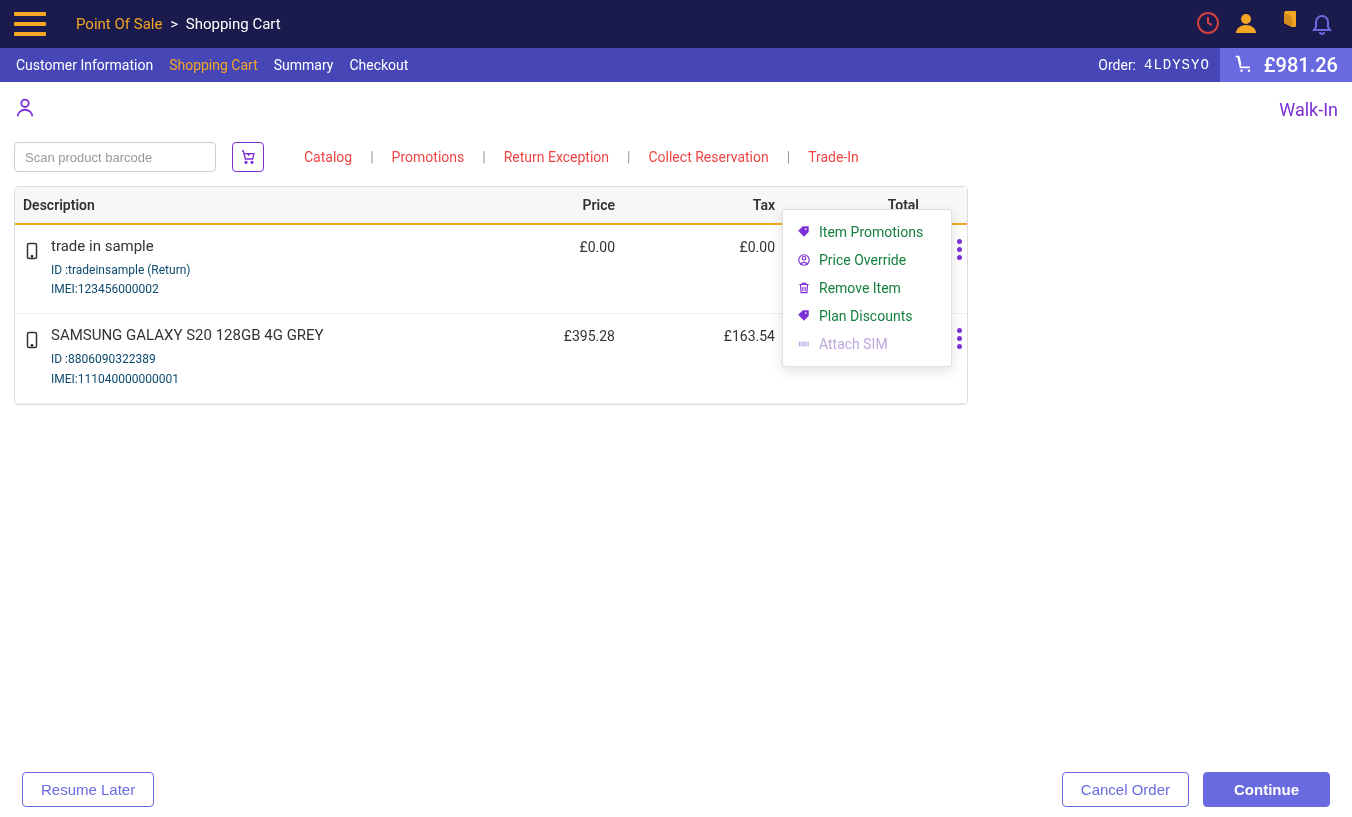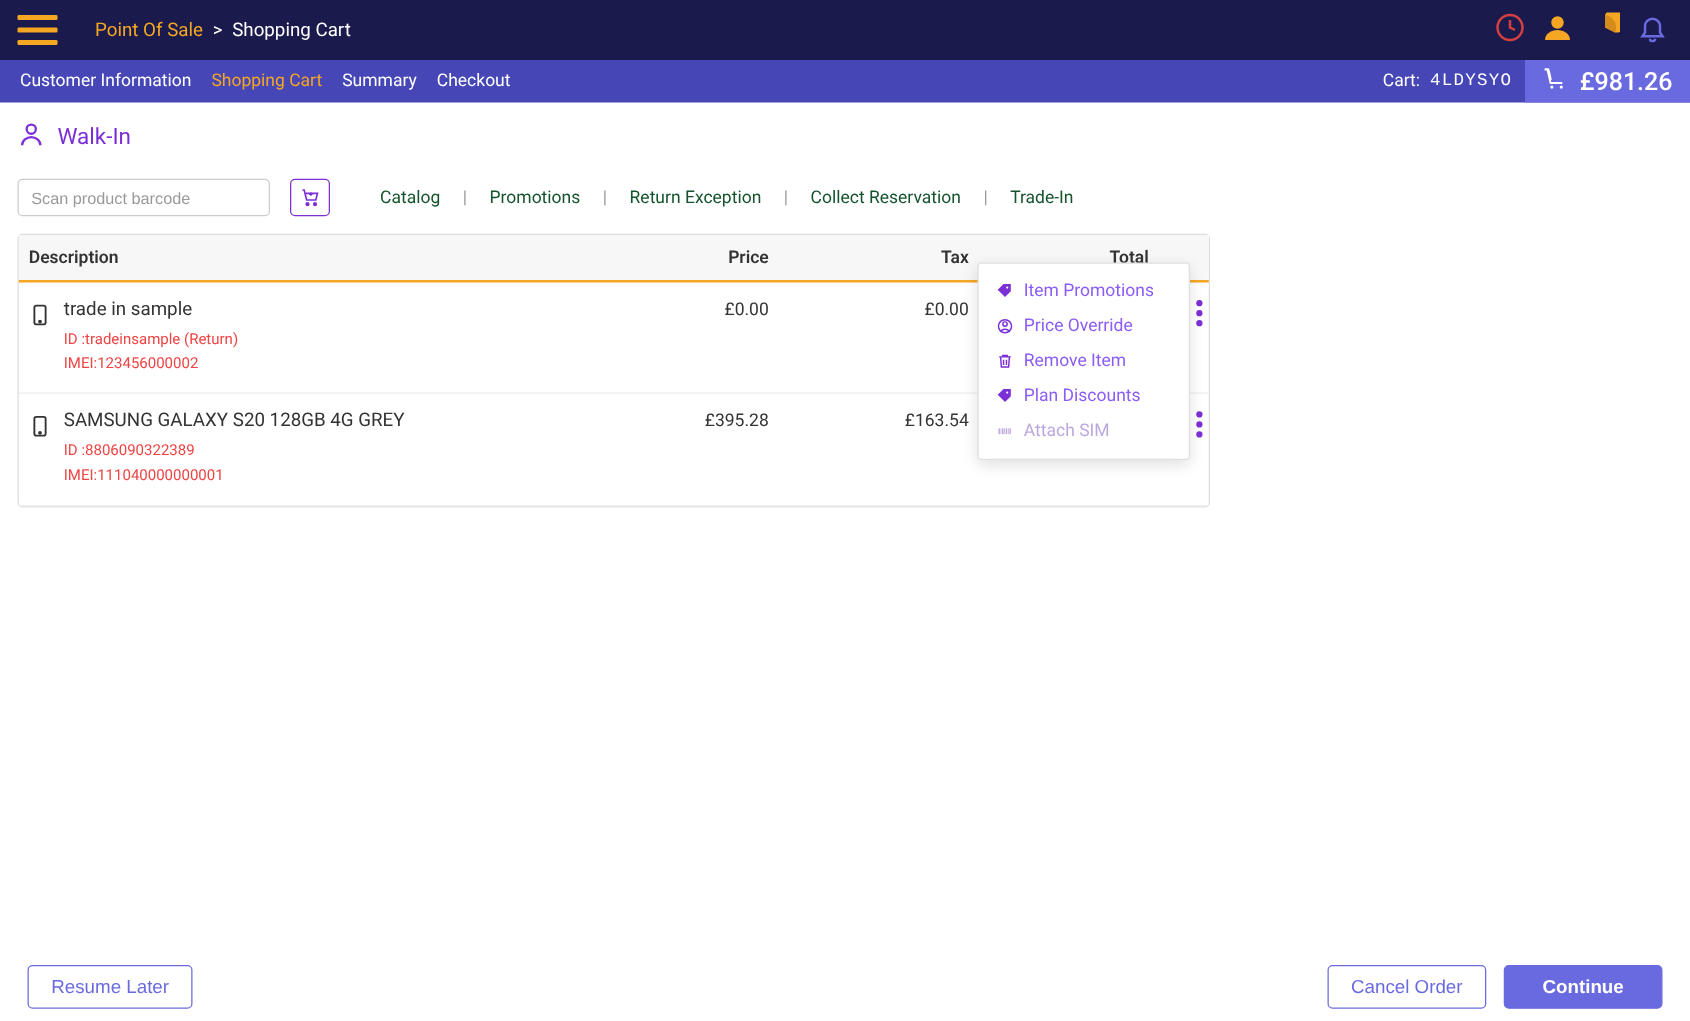--- a/index.html
+++ b/index.html
@@ -281,7 +281,7 @@
   <div class="tab">Summary</div>
   <div class="tab">Checkout</div>
   <div class="order-info">
-    <span class="order-label">Cart:</span>
+    <span class="order-label">Order:</span>
     <span class="order-id">4LDYSYO</span>
     <div class="cart-total-box">
       <span>

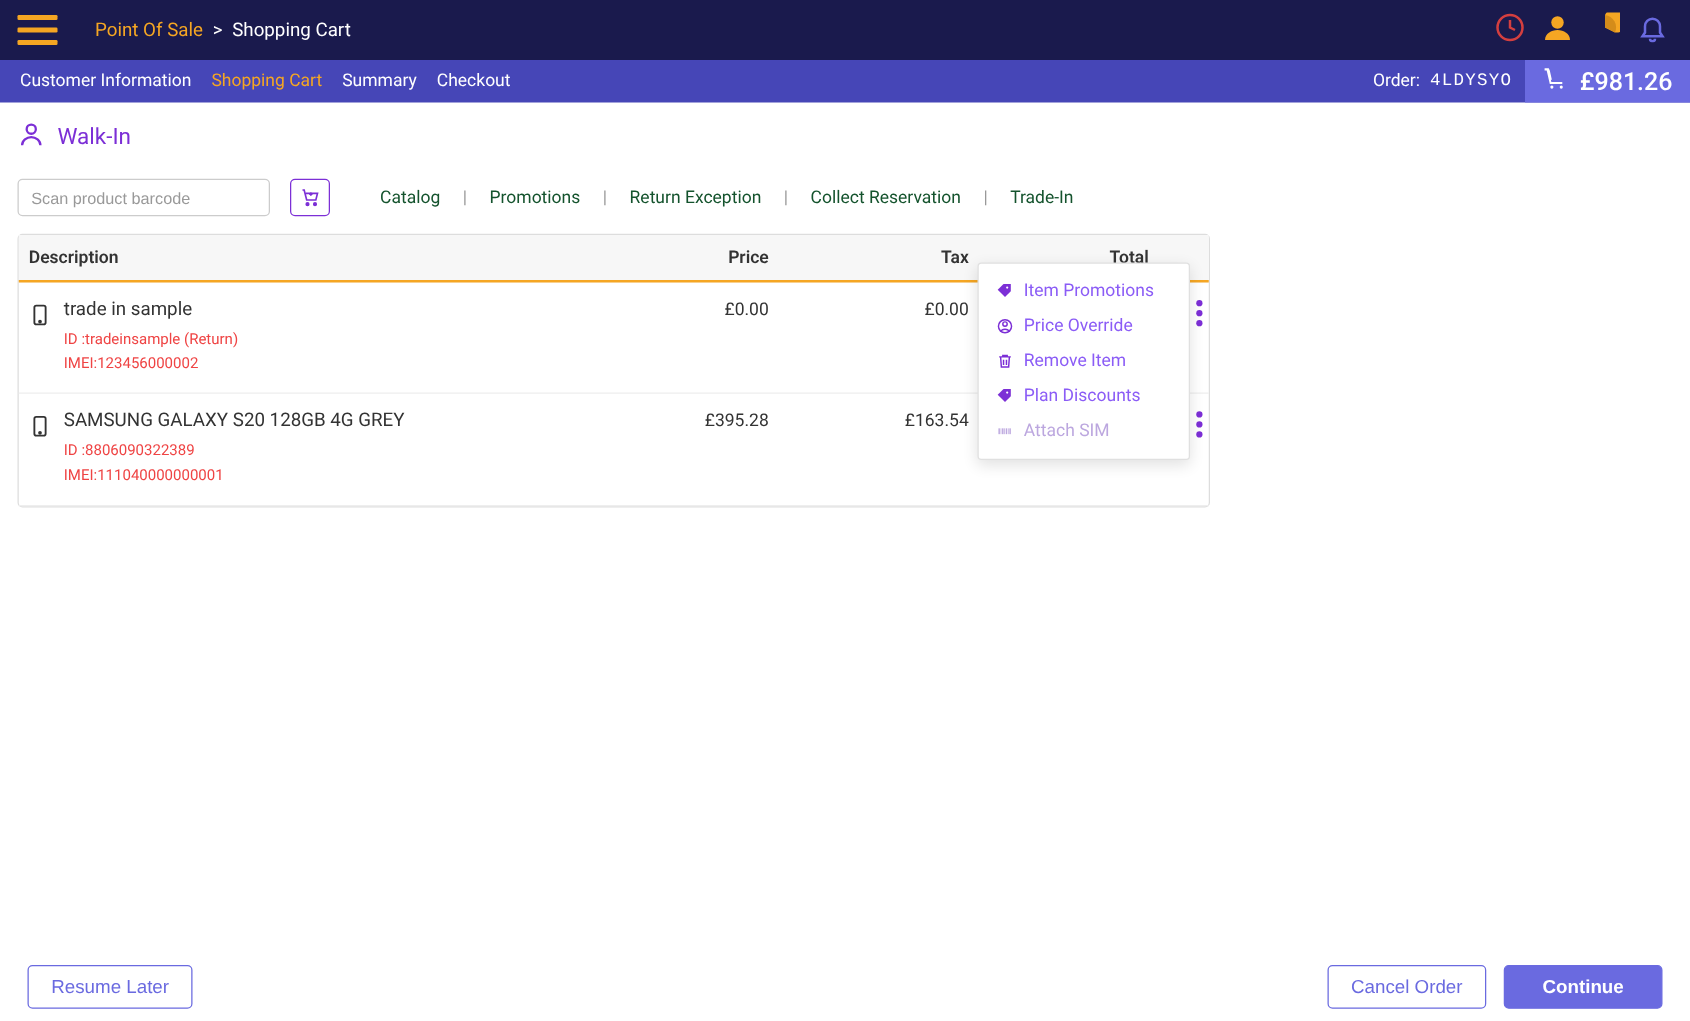--- a/index.html
+++ b/index.html
@@ -98,6 +98,7 @@
     color: #7c2fd6;
     font-size: 18px;
     margin-bottom: 20px;
+    justify-content: space-between;
   }
   .customer-row svg { width: 22px; height: 22px; }
 

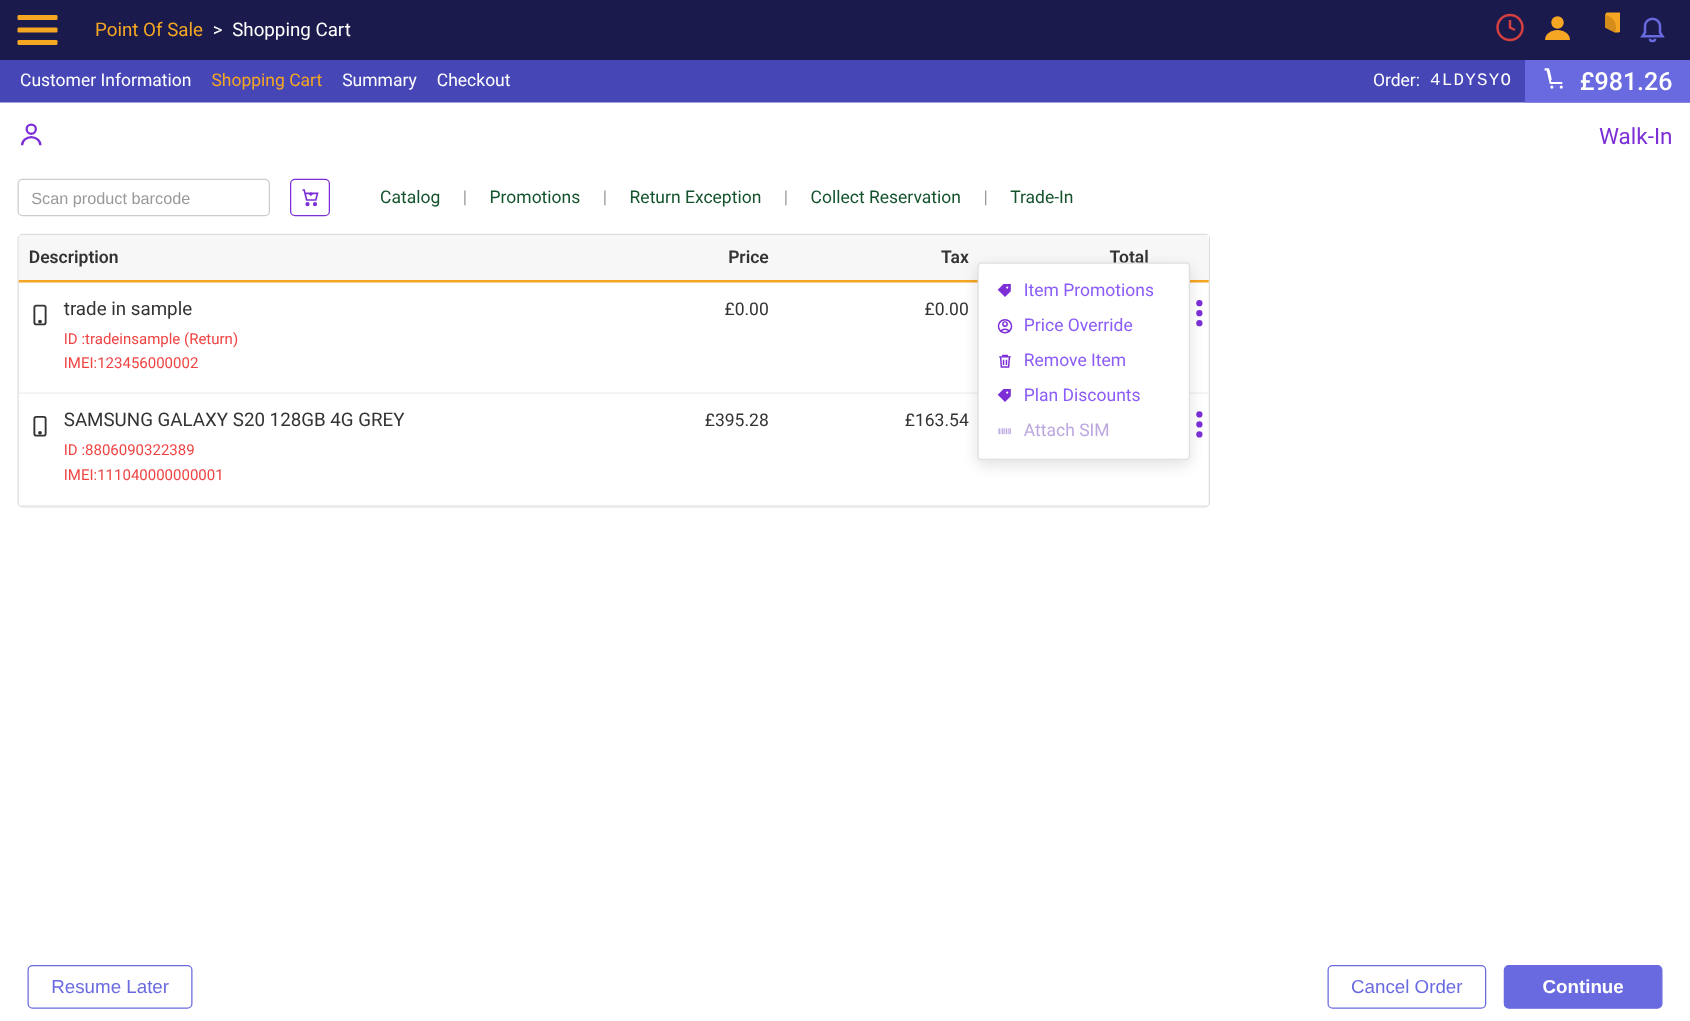--- a/index.html
+++ b/index.html
@@ -134,7 +134,7 @@
     margin-left: 24px;
   }
   .link-bar a {
-    color: #14532d;
+    color: #ef4444;
     text-decoration: none;
     cursor: pointer;
     font-size: 14px;

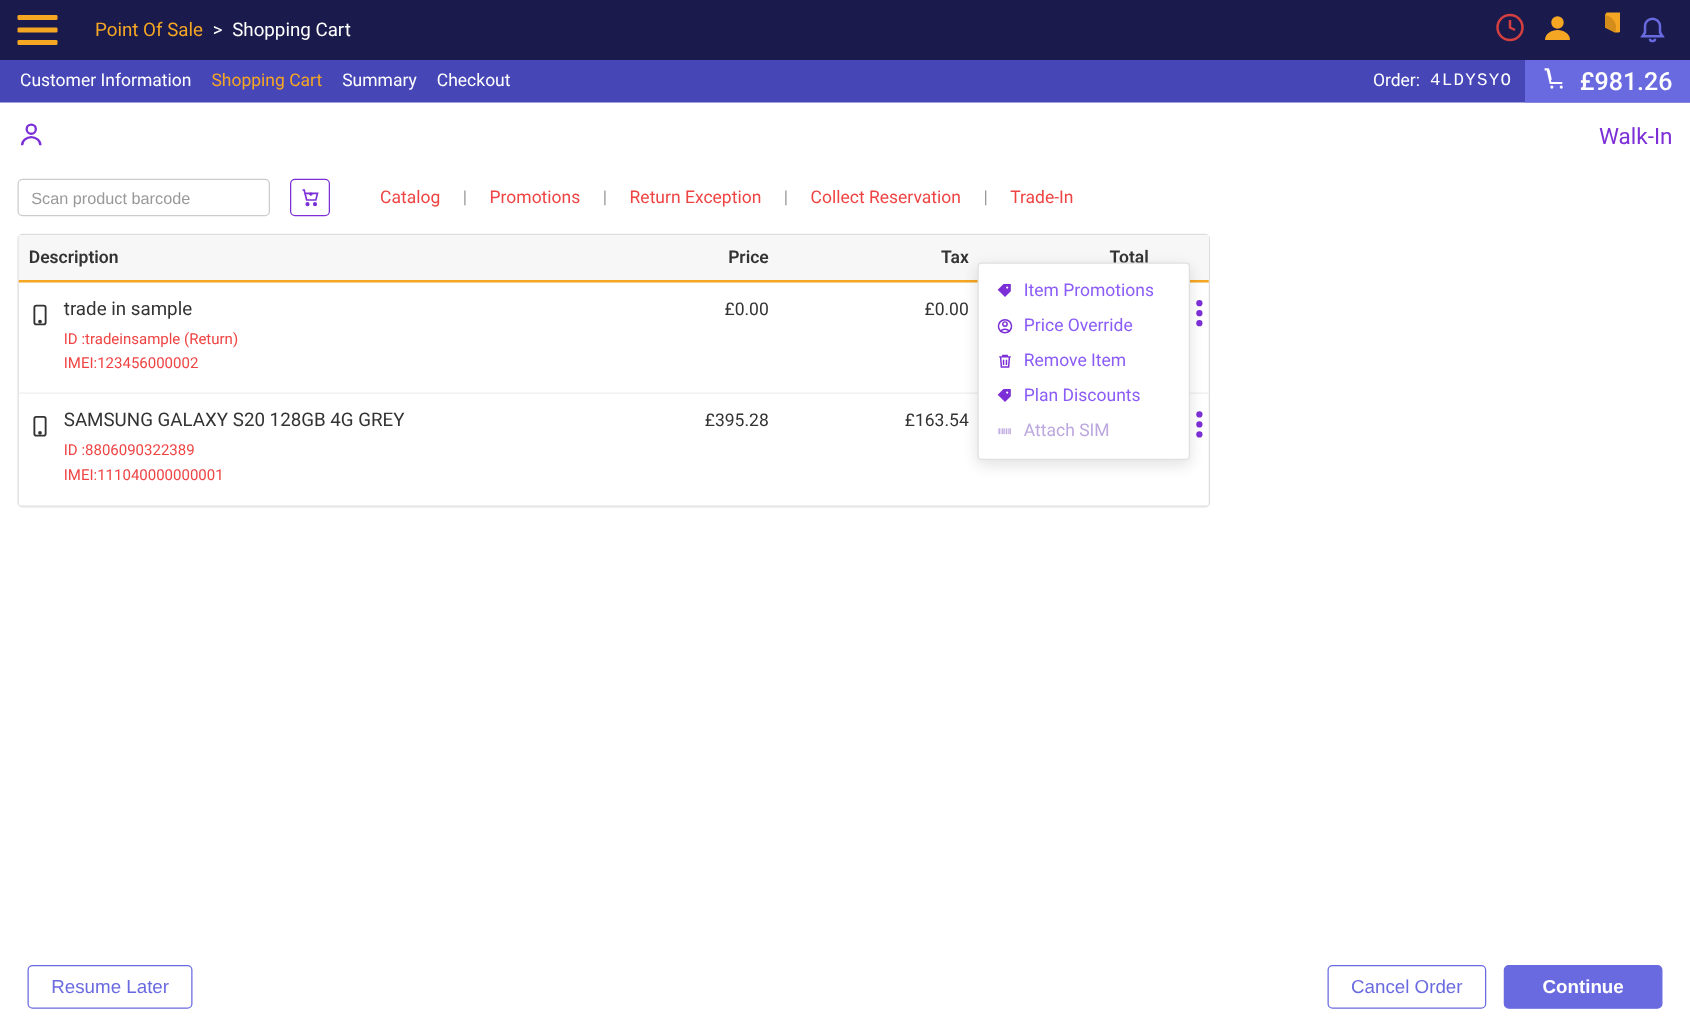--- a/index.html
+++ b/index.html
@@ -207,7 +207,7 @@
     display:flex;
     align-items:center;
     gap:8px;
-    color:#8b5cf6;
+    color:#15803d;
     cursor:pointer;
     font-size:14px;
   }

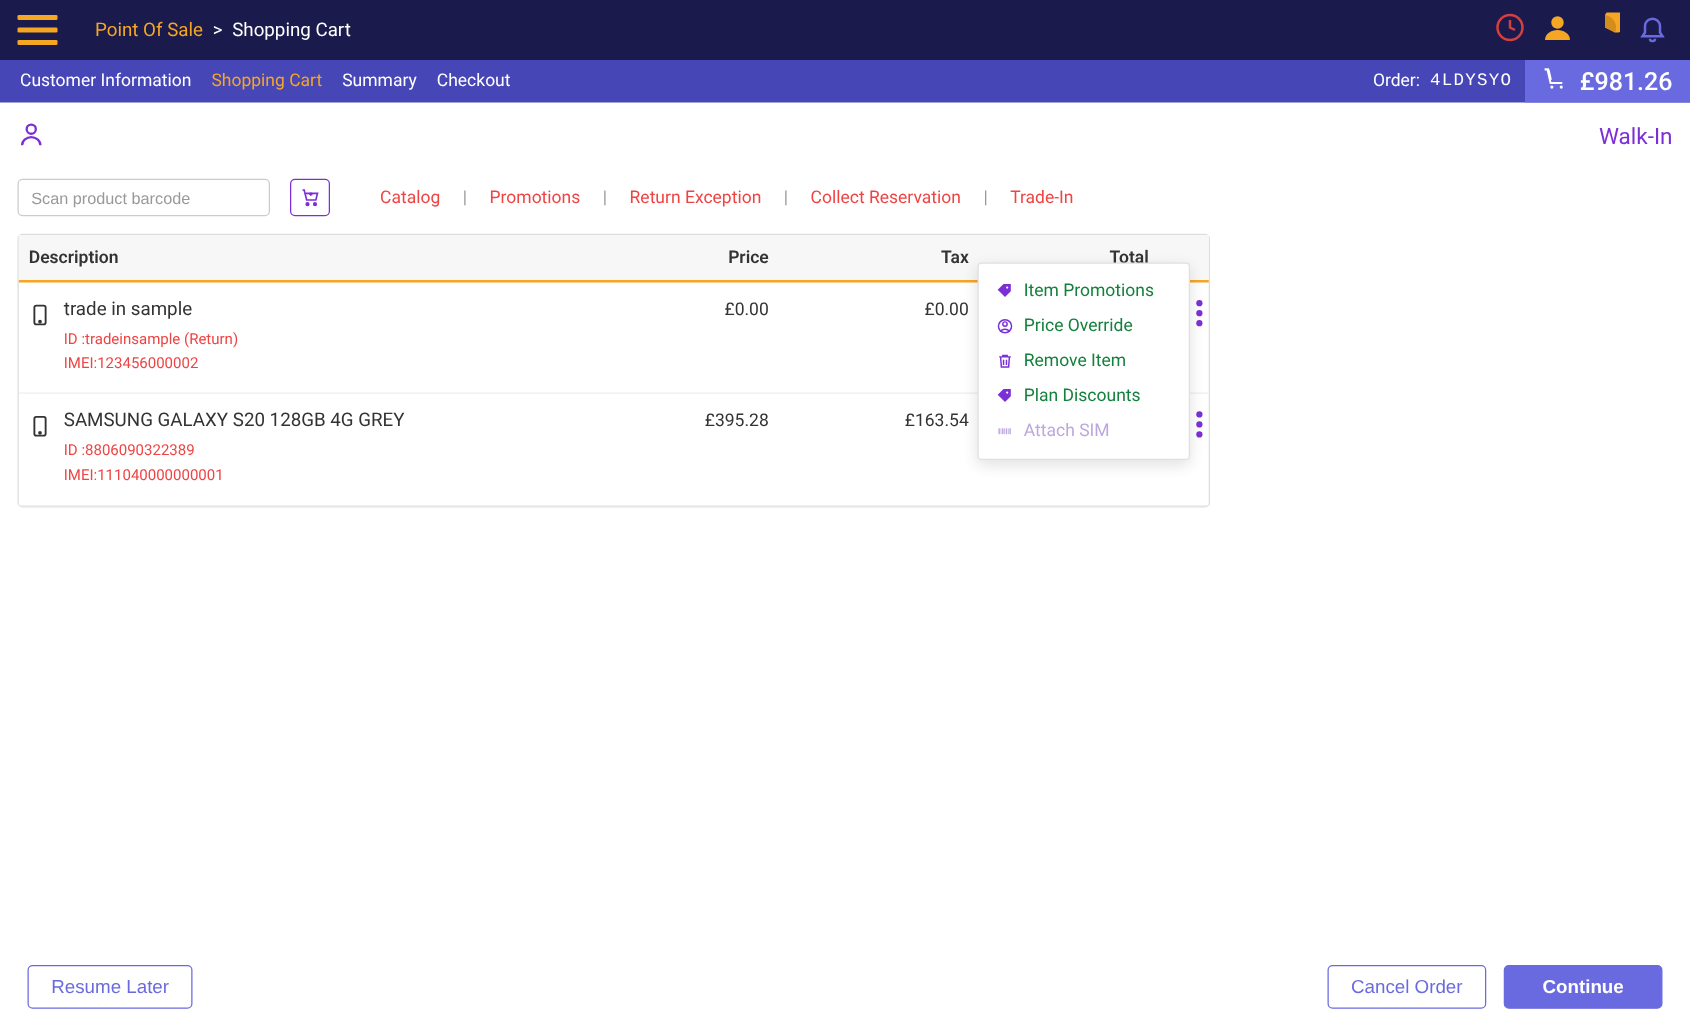--- a/index.html
+++ b/index.html
@@ -174,7 +174,7 @@
   }
   .row-desc svg { width: 18px; height: 24px; flex-shrink: 0; margin-top:2px;}
   .row-desc-text .name { font-size: 15px; color: #333; margin-bottom: 6px; }
-  .row-desc-text .meta { font-size: 12px; color: #ef4444; line-height: 1.6; }
+  .row-desc-text .meta { font-size: 12px; color: #0c4a6e; line-height: 1.6; }
   .row-price, .row-tax, .row-total {
     width: 160px; text-align: right; padding-right: 24px;
     padding-top: 2px;

